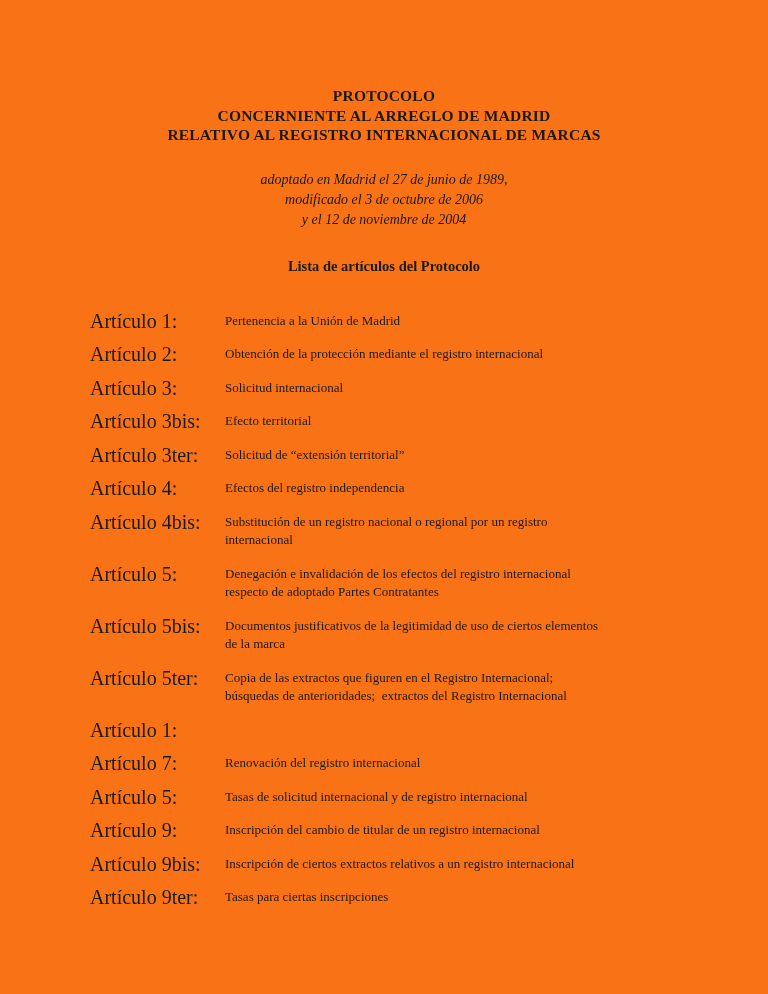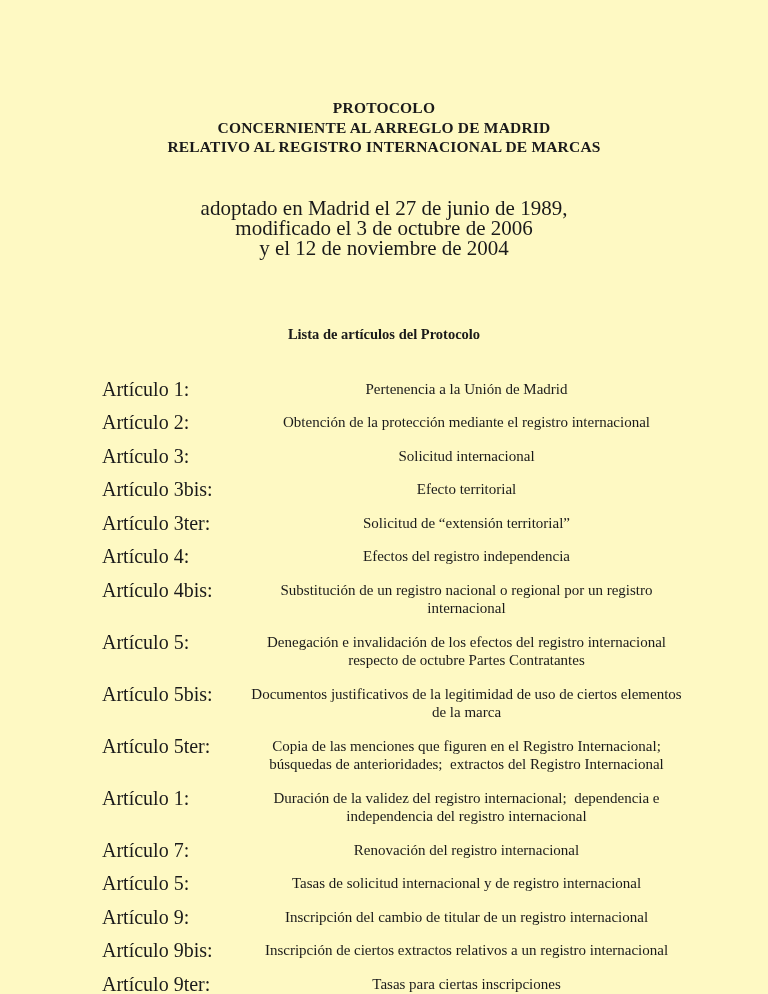--- a/index.html
+++ b/index.html
@@ -19,9 +19,9 @@
     position: relative;
     width: 768px;
     height: 994px;
-    background: #fef9c3;
+    background: #f97316;
     box-sizing: border-box;
-    padding: 12px;
+    padding: 0;
     overflow: hidden;
   }
 

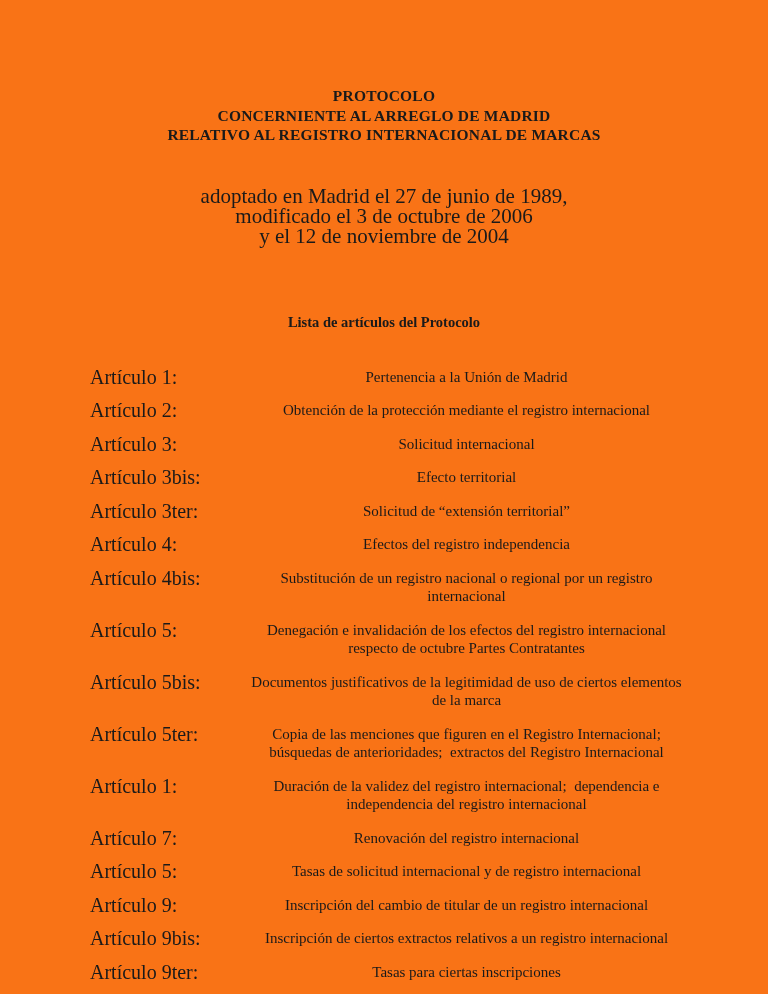--- a/index.html
+++ b/index.html
@@ -41,10 +41,11 @@
 
   .doc-subtitle {
     text-align: center;
-    font-size: 21px;
+    font-size: 14px;
     line-height: 20px;
     font-weight: normal;
-    margin-top: 41px;
+    margin-top: 25px;
+    font-style: italic;
   }
   .doc-subtitle .sub-line {
     display: block;

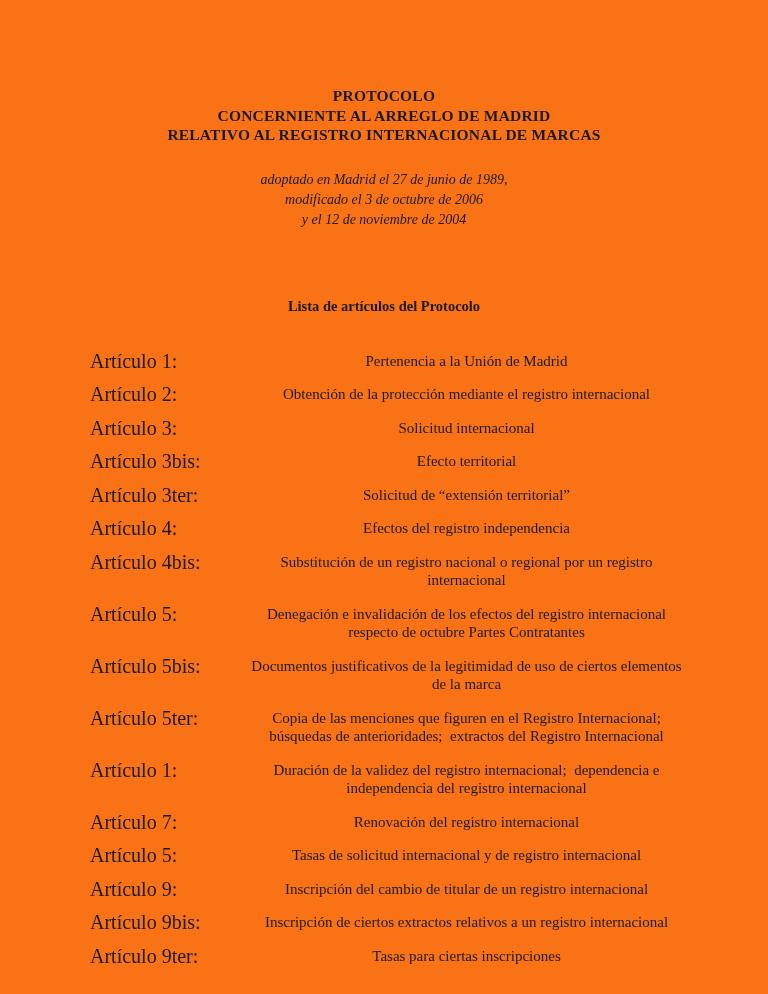--- a/index.html
+++ b/index.html
@@ -57,7 +57,7 @@
     text-align: center;
     font-weight: bold;
     font-size: 14.5px;
-    margin-top: 68px;
+    margin-top: 28px;
   }
 
   

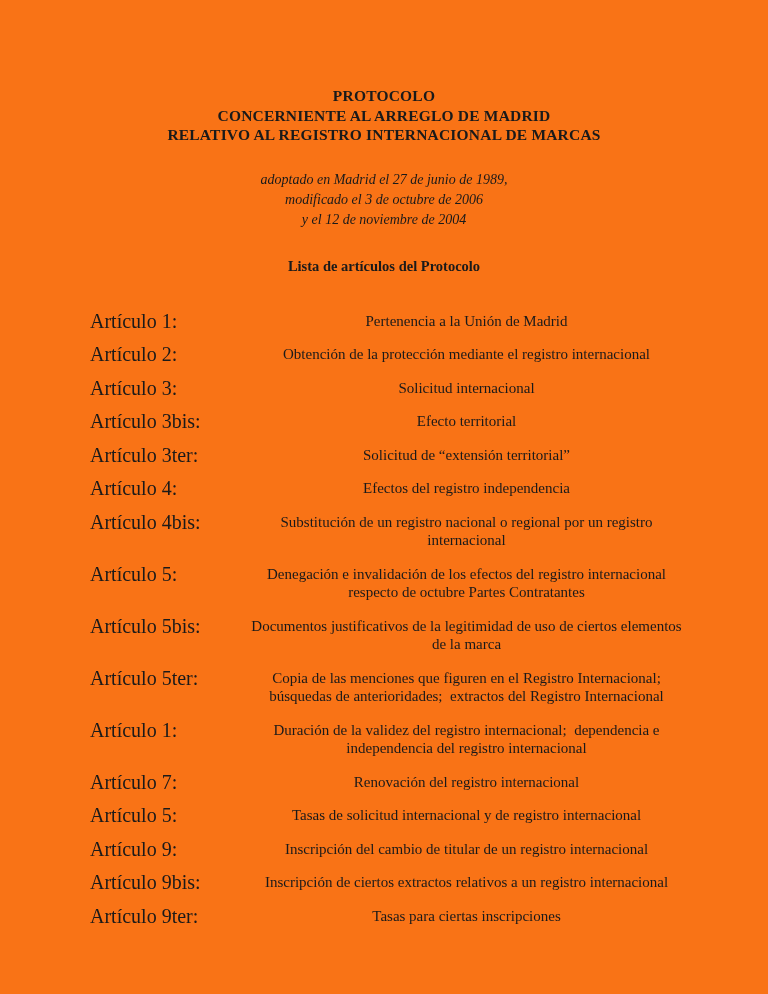--- a/index.html
+++ b/index.html
@@ -82,9 +82,8 @@
   }
   .article-desc {
     flex: 1 1 auto;
-    font-size: 15px;
+    font-size: 13px;
     line-height: 18.5px;
-    text-align: center;
   }
   .article-desc .desc-line {
     display: block;

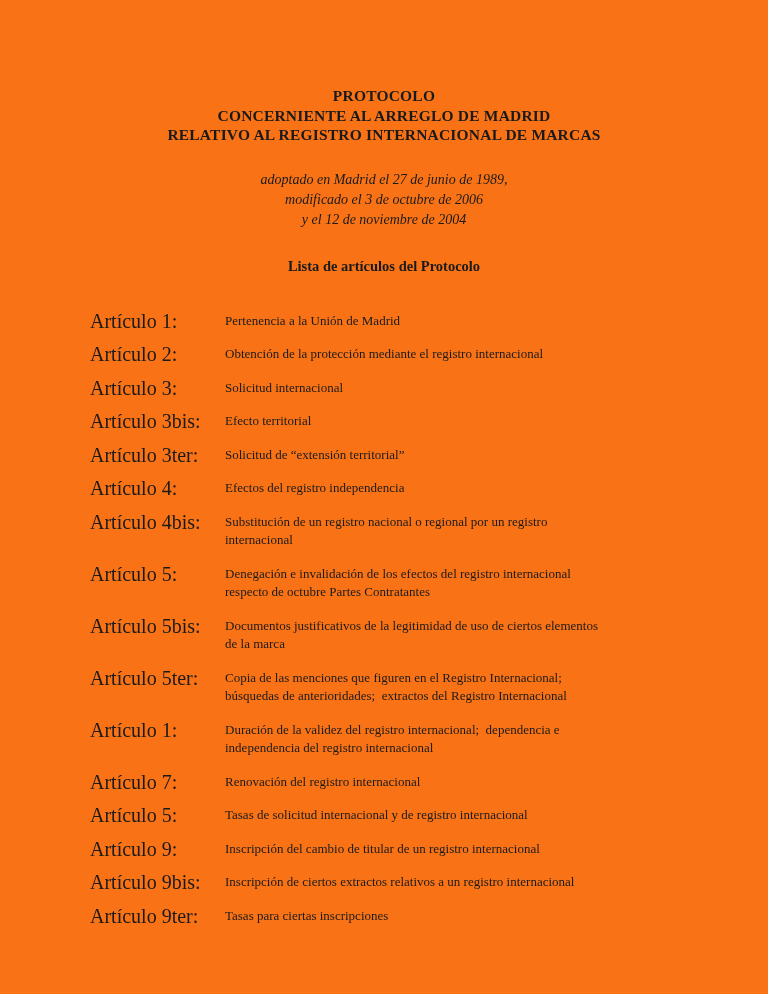--- a/index.html
+++ b/index.html
@@ -157,7 +157,7 @@
         <div class="article-label"><span>Artículo 5</span><span>:</span></div>
         <div class="article-desc">
           <span class="desc-line">Denegación e invalidación de los efectos del registro internacional</span>
-          <span class="desc-line">respecto de octubre Partes Contratantes</span>
+          <span class="desc-line">respecto de adoptado Partes Contratantes</span>
         </div>
       </div>
       <div class="article-row">

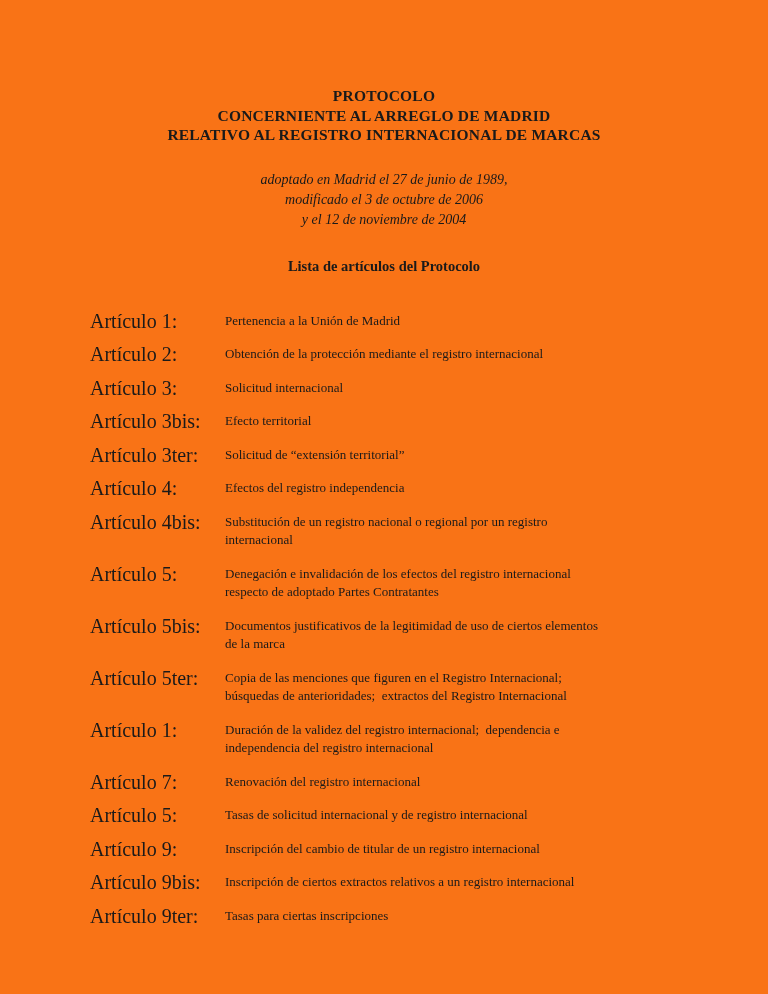--- a/index.html
+++ b/index.html
@@ -170,7 +170,7 @@
       <div class="article-row">
         <div class="article-label"><span>Artículo 5</span><span class="num-suffix">ter</span><span>:</span></div>
         <div class="article-desc">
-          <span class="desc-line">Copia de las menciones que figuren en el Registro Internacional;</span>
+          <span class="desc-line">Copia de las extractos que figuren en el Registro Internacional;</span>
           <span class="desc-line">búsquedas de anterioridades;  extractos del Registro Internacional</span>
         </div>
       </div>

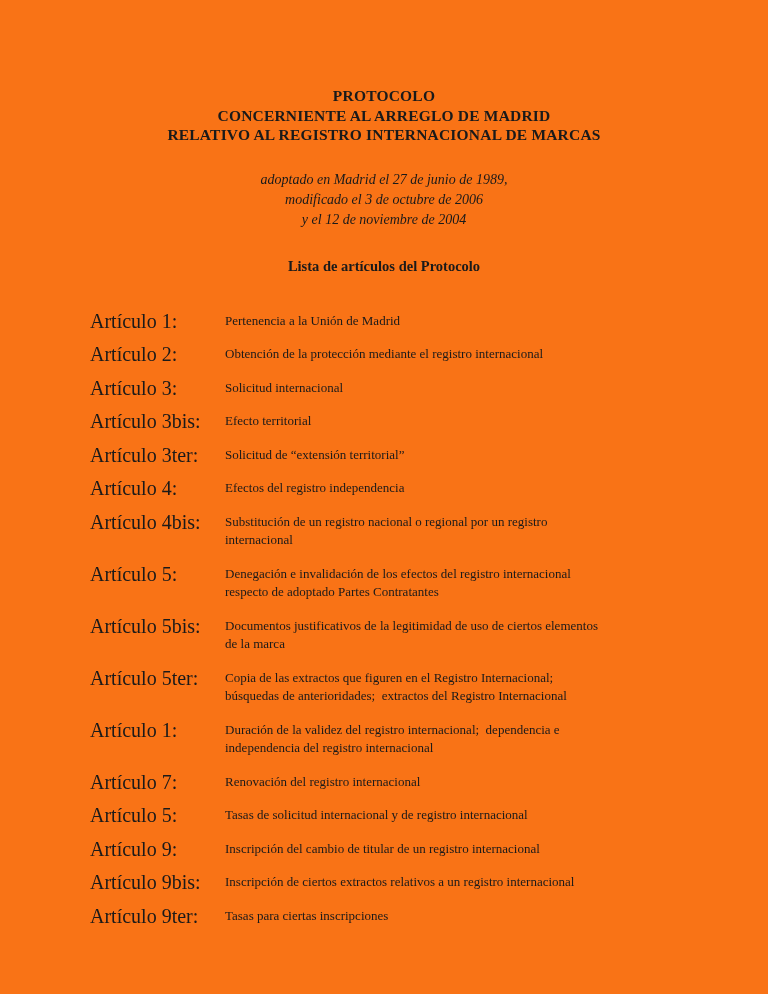--- a/index.html
+++ b/index.html
@@ -176,10 +176,6 @@
       </div>
       <div class="article-row">
         <div class="article-label"><span>Artículo 1</span><span>:</span></div>
-        <div class="article-desc">
-          <span class="desc-line">Duración de la validez del registro internacional;  dependencia e</span>
-          <span class="desc-line">independencia del registro internacional</span>
-        </div>
       </div>
       <div class="article-row">
         <div class="article-label"><span>Artículo 7</span><span>:</span></div>

